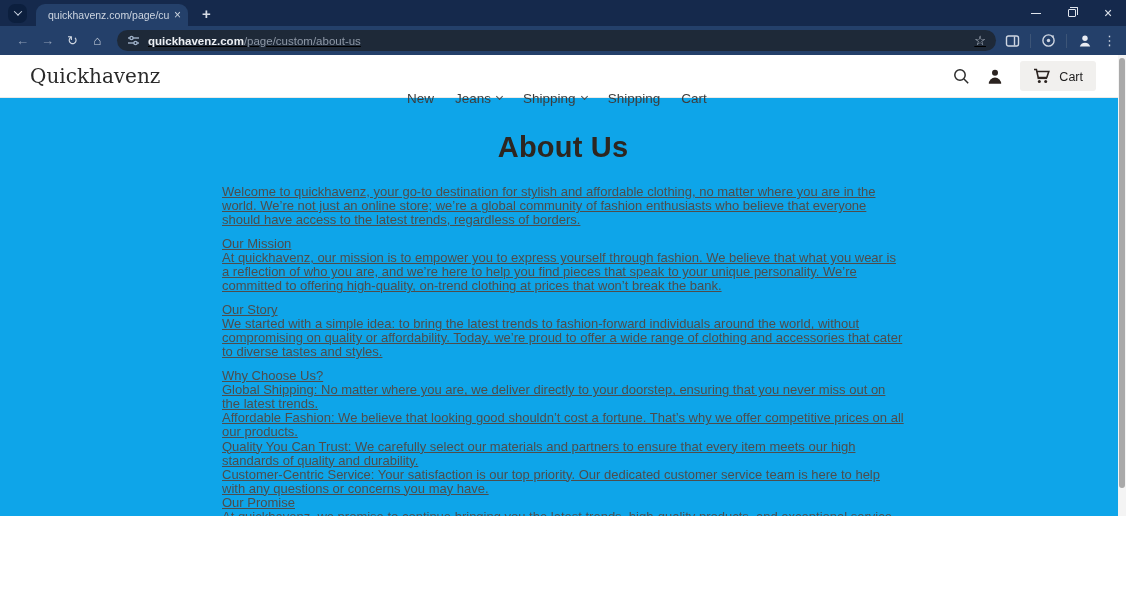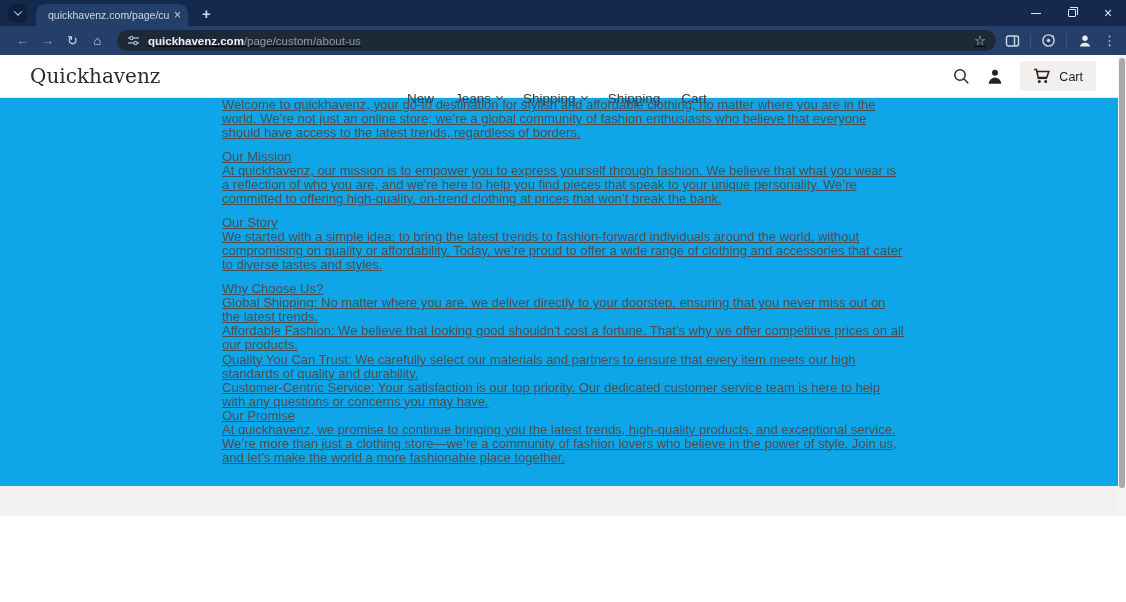--- a/index.html
+++ b/index.html
@@ -173,6 +173,7 @@
     </div>
   </div>
 
+  <h1 class="page-title">About Us</h1>
 
   <div class="content">
     <div class="para">Welcome to quickhavenz, your go-to destination for stylish and affordable clothing, no matter where you are in the world. We’re not just an online store; we’re a global community of fashion enthusiasts who believe that everyone should have access to the latest trends, regardless of borders.</div>

